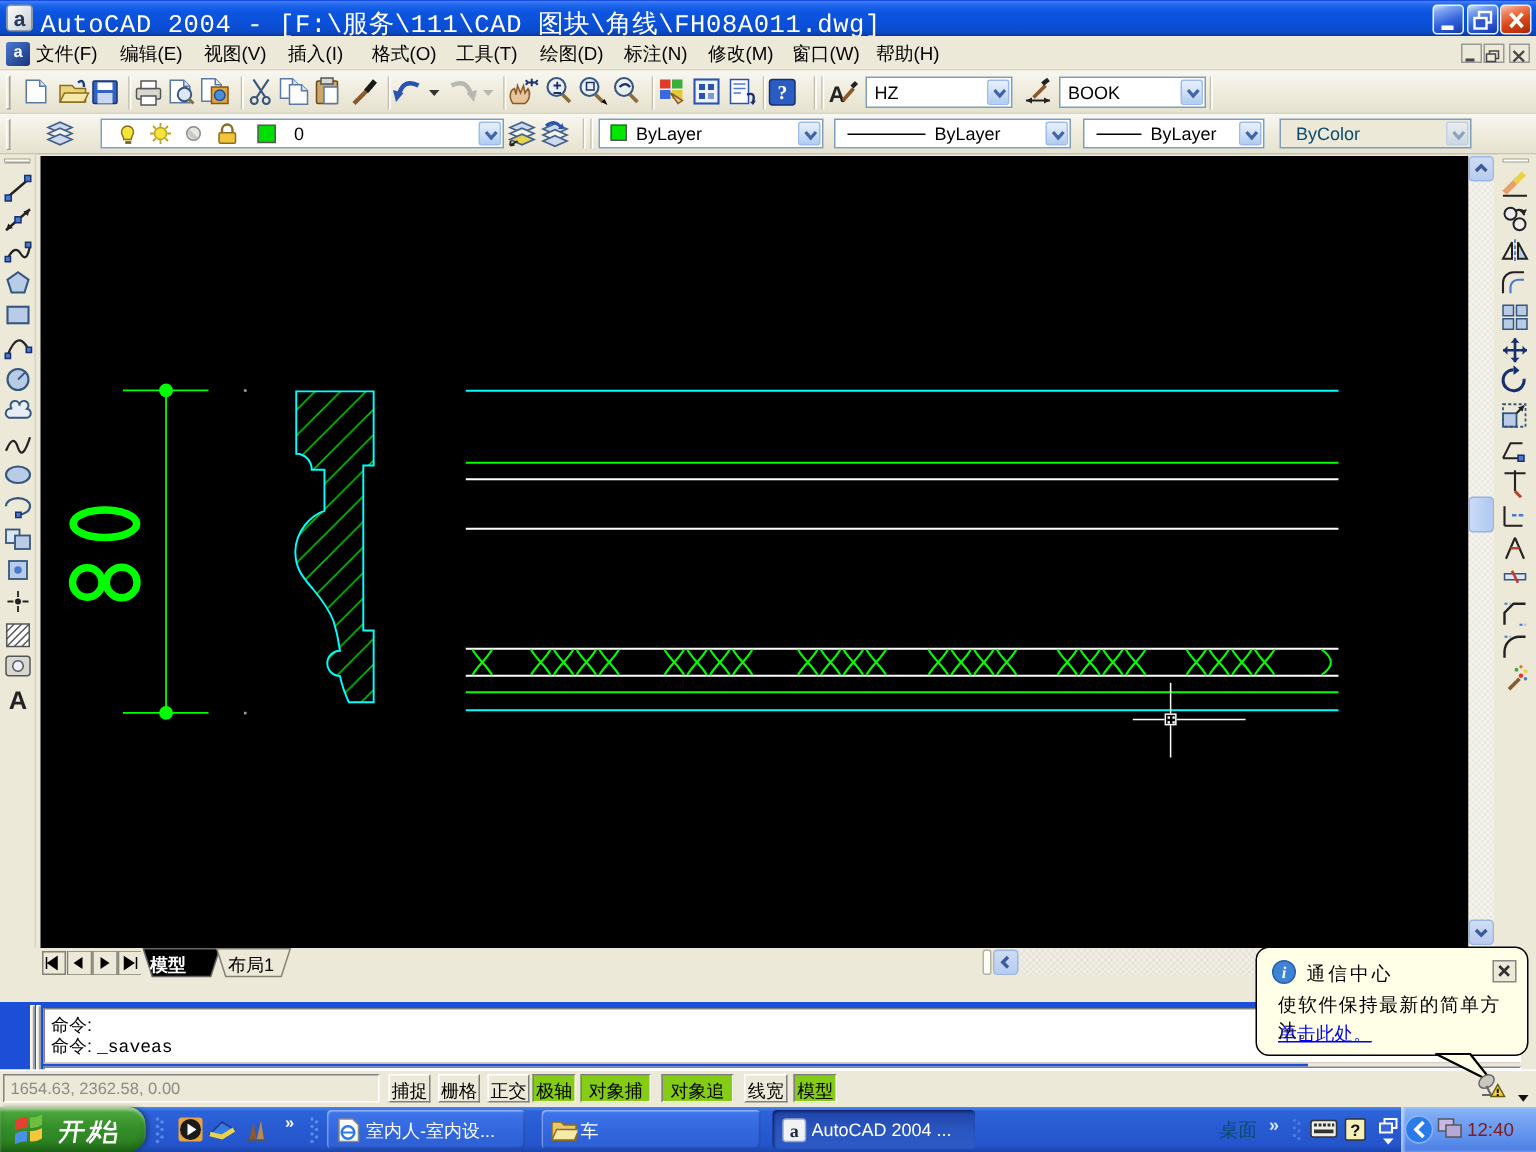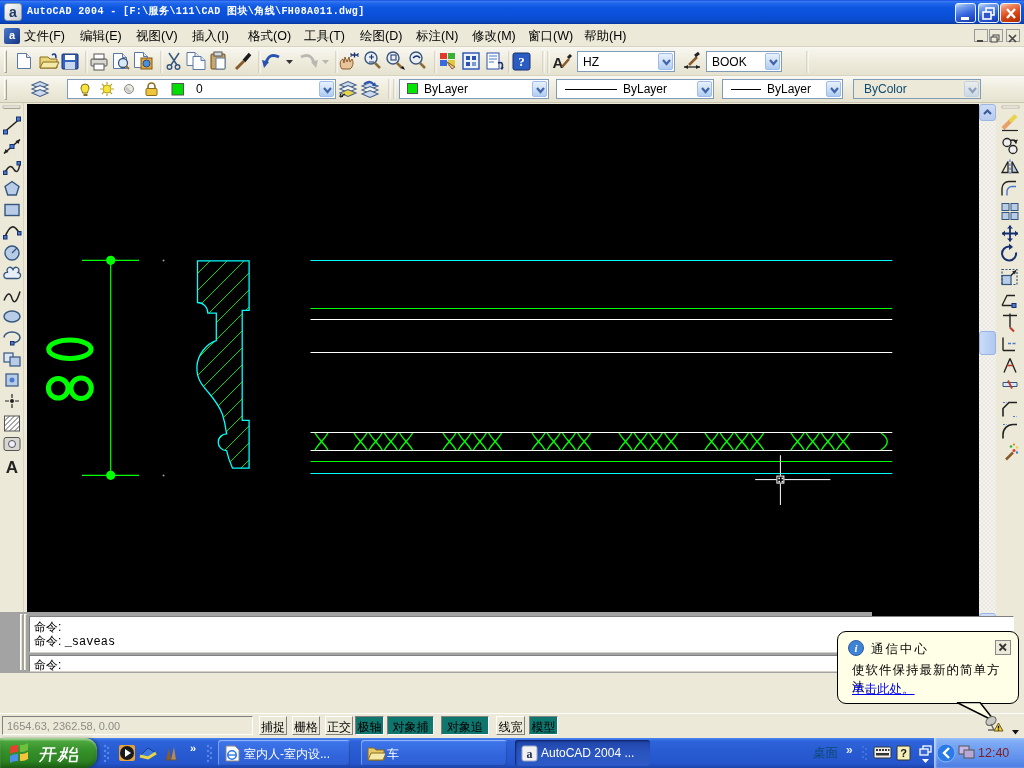--- a/index.html
+++ b/index.html
@@ -9,7 +9,7 @@
 
 #titlebar{left:0;top:0;width:1024px;height:24px;
  background:linear-gradient(180deg,#0831d9 0%,#3b7ff3 4%,#1f66ea 14%,#0d55e0 34%,#0a50da 62%,#0a4ccd 84%,#0b42b0 95%,#0534a0 100%);}
-#title-text{left:27px;top:4px;color:#fff;font-weight:bold;font-size:10px;font-family:'Liberation Mono','Liberation Sans',sans-serif;letter-spacing:.4px;white-space:nowrap}
+#title-text{left:27px;top:4px;color:#fff;font-weight:normal;font-size:17px;font-family:'Liberation Mono','Liberation Sans',sans-serif;letter-spacing:.4px;white-space:nowrap}
 .capbtn{top:3px;width:21px;height:20px;border-radius:3px;border:1px solid #eaf3fd}
 .capblue{background:linear-gradient(160deg,#cfe0fb 0%,#7aa4ee 20%,#3565dd 55%,#1e46c0 85%,#16389e 100%)}
 .capred{background:linear-gradient(160deg,#f8cab8 0%,#ee8560 22%,#dd4818 55%,#bc3408 85%,#9a2a06 100%)}

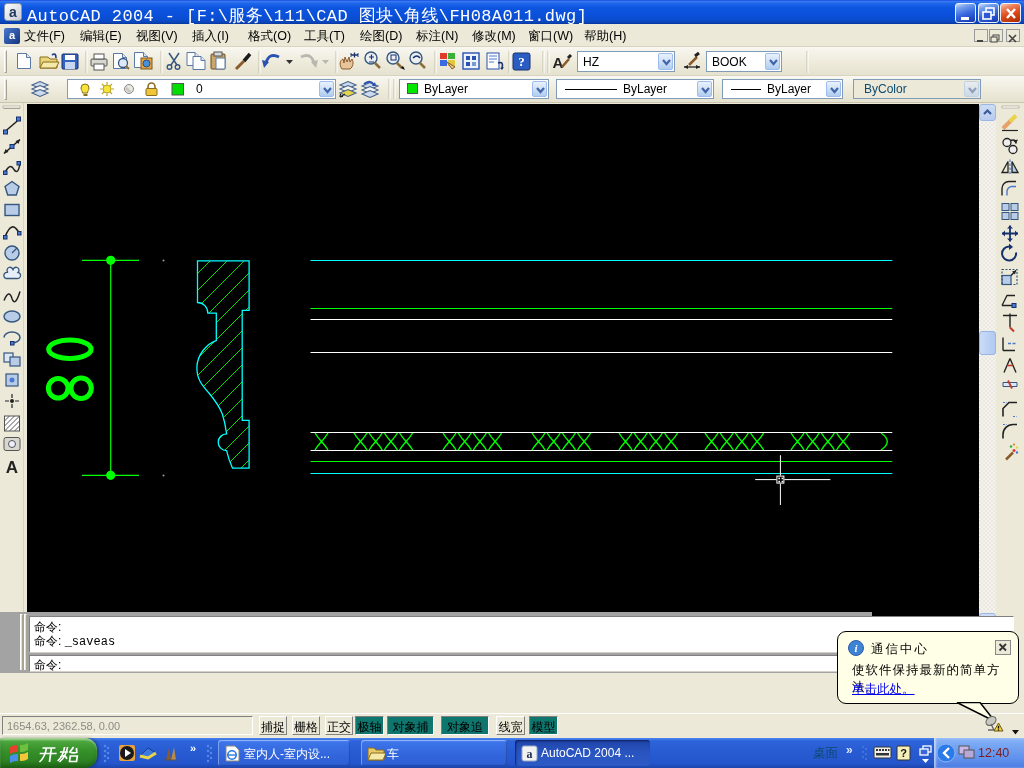--- a/index.html
+++ b/index.html
@@ -202,7 +202,7 @@
         </svg>
       </span>
     </div>
-<div class="abs combo" style="left:706px;top:51px;width:76px;height:21px">
+<div class="abs combo" style="left:706px;top:51px;width:98px;height:21px">
       <span style="position:absolute;left:5px;top:3px">BOOK</span>
       <span class="cbtn">
         <svg width="13" height="12">

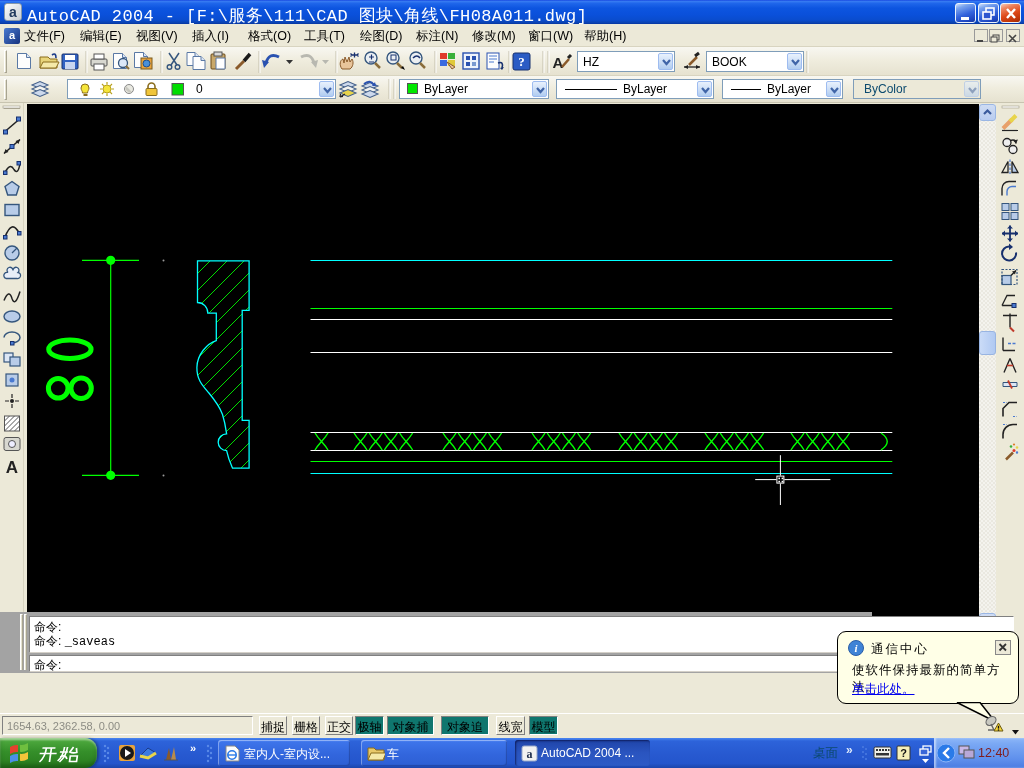--- a/index.html
+++ b/index.html
@@ -32,7 +32,7 @@
 #canvas{left:27px;top:104px;width:952px;height:528px;background:#000}
 #vscroll{left:979px;top:104px;width:17px;height:528px;background:repeating-conic-gradient(#f4f3ee 0% 25%, #eae8e0 0% 50%) 0 0/4px 4px}
 #tabrow{left:0;top:632px;width:1024px;height:20px;background:#ece9d8}
-#cmdwin{left:0;top:612px;width:872px;height:61px;background:#a3a3a3}
+#cmdwin{left:0;top:668px;width:872px;height:61px;background:#1d4ed8}
 #statusbar{left:0;top:713px;width:1024px;height:25px;background:#ece9d8;border-top:1px solid #fff}
 .sbtn{top:716px;height:19px;font-size:12px;text-align:center;border:1px solid;padding-top:2px}
 .sraised{border-color:#fff #808080 #808080 #fff;background:#ece9d8}

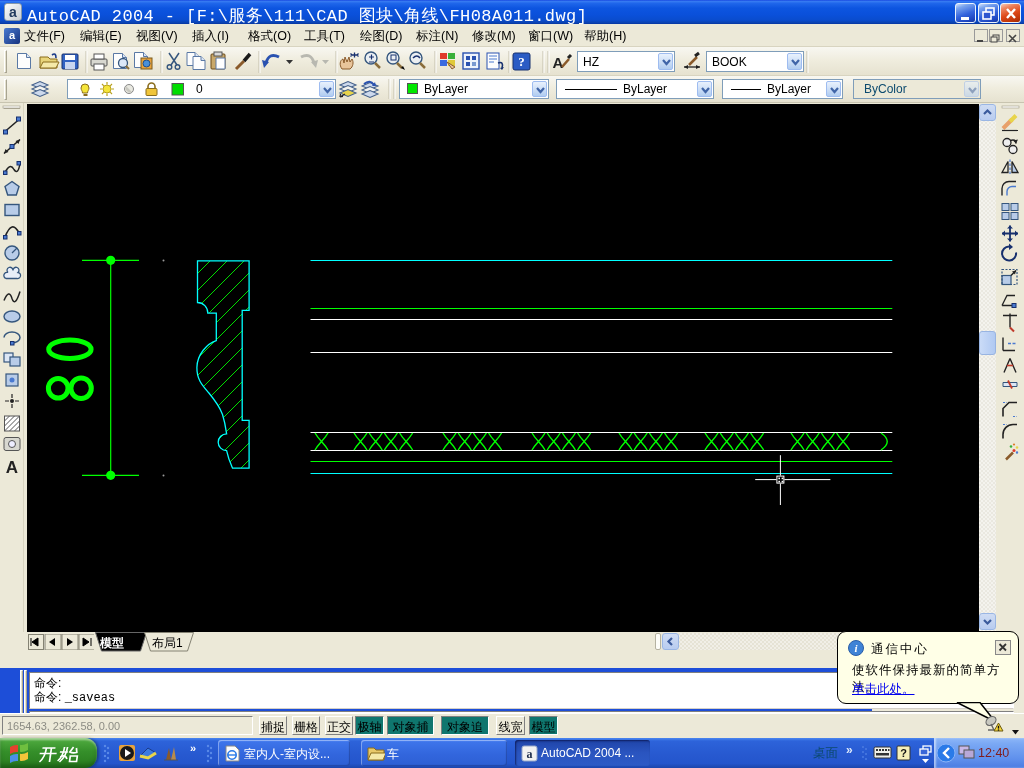--- a/index.html
+++ b/index.html
@@ -36,7 +36,7 @@
 #statusbar{left:0;top:713px;width:1024px;height:25px;background:#ece9d8;border-top:1px solid #fff}
 .sbtn{top:716px;height:19px;font-size:12px;text-align:center;border:1px solid;padding-top:2px}
 .sraised{border-color:#fff #808080 #808080 #fff;background:#ece9d8}
-.spressed{border-color:#808080 #fff #fff #808080;background:#0f766e}
+.spressed{border-color:#808080 #fff #fff #808080;background:#84cc16}
 
 #taskbar{left:0;top:738px;width:1024px;height:30px;
  background:linear-gradient(180deg,#4a85ef 0%,#3f7ae9 4%,#2d63da 10%,#2759d0 55%,#2455cc 85%,#1c45ab 100%)}

